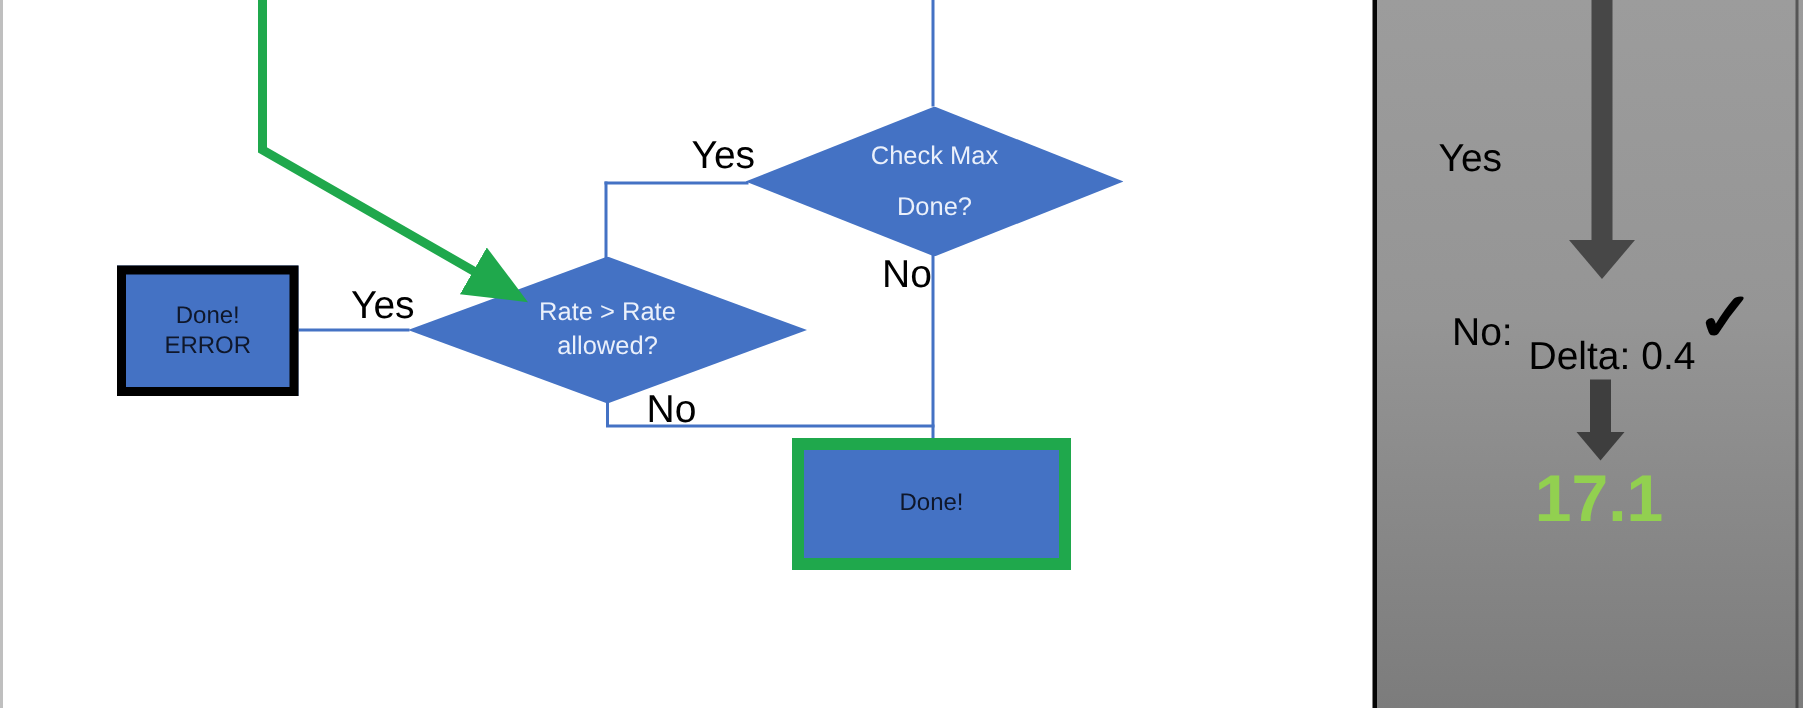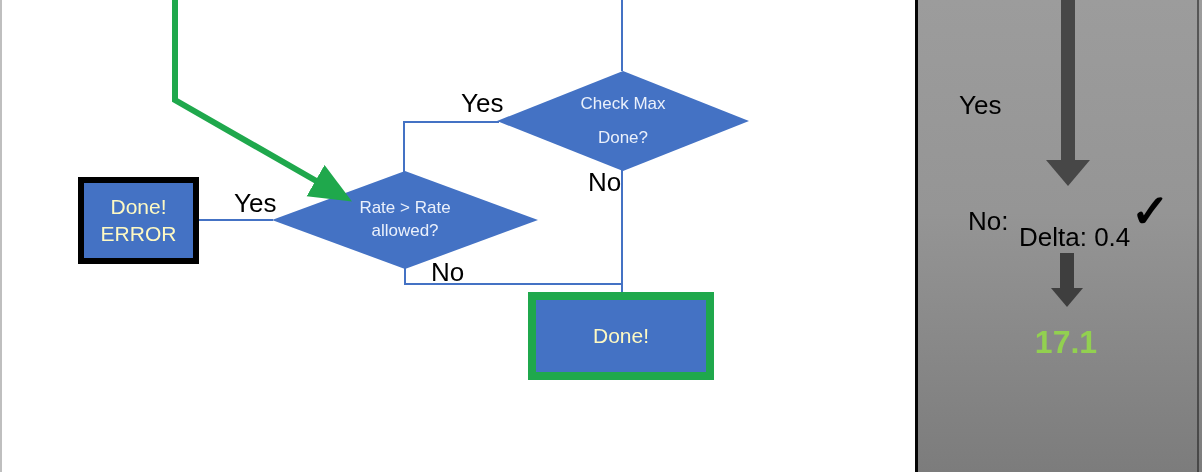--- a/index.html
+++ b/index.html
@@ -43,8 +43,8 @@
     background: #4472C4;
     display: flex; flex-direction: column;
     align-items: center; justify-content: center;
-    color: #fef9c3; text-align: right;
-    font-size: 21px; line-height: 1.25;
+    color: #0f172a; text-align: right;
+    font-size: 16px; line-height: 1.25;
     z-index: 2;
   }
   .box-done-error { left: 78px;  top: 177px; width: 121px; height: 87px; border: 6px solid #000000; }

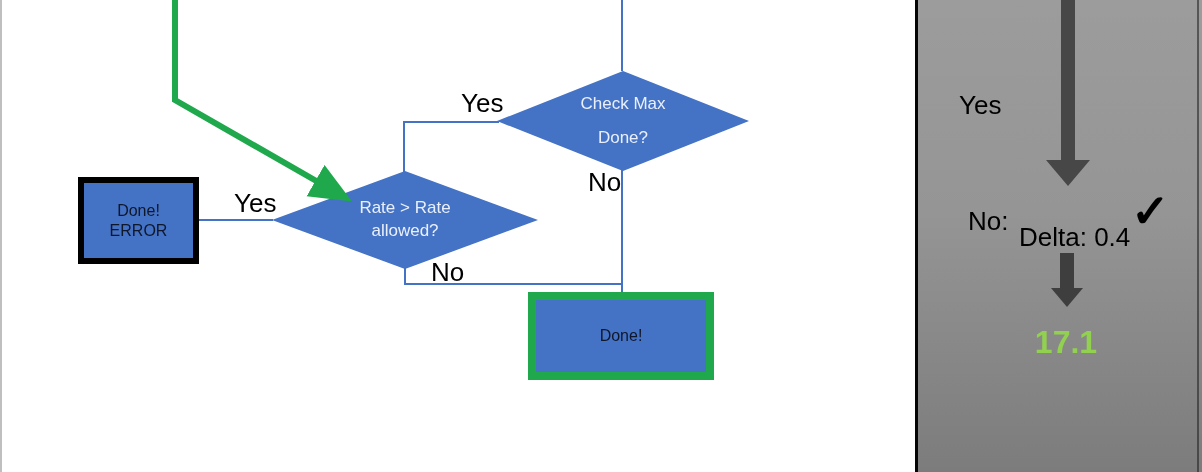--- a/index.html
+++ b/index.html
@@ -92,7 +92,7 @@
   .panel-result {
     position: absolute; left: 98px; top: 308px; width: 100px;
     text-align: center;
-    color: #92D050; font-size: 32px; font-weight: bold; margin-top: 16px;
+    color: #92D050; font-size: 44px; font-weight: bold;
   }
 </style>
 </head>

